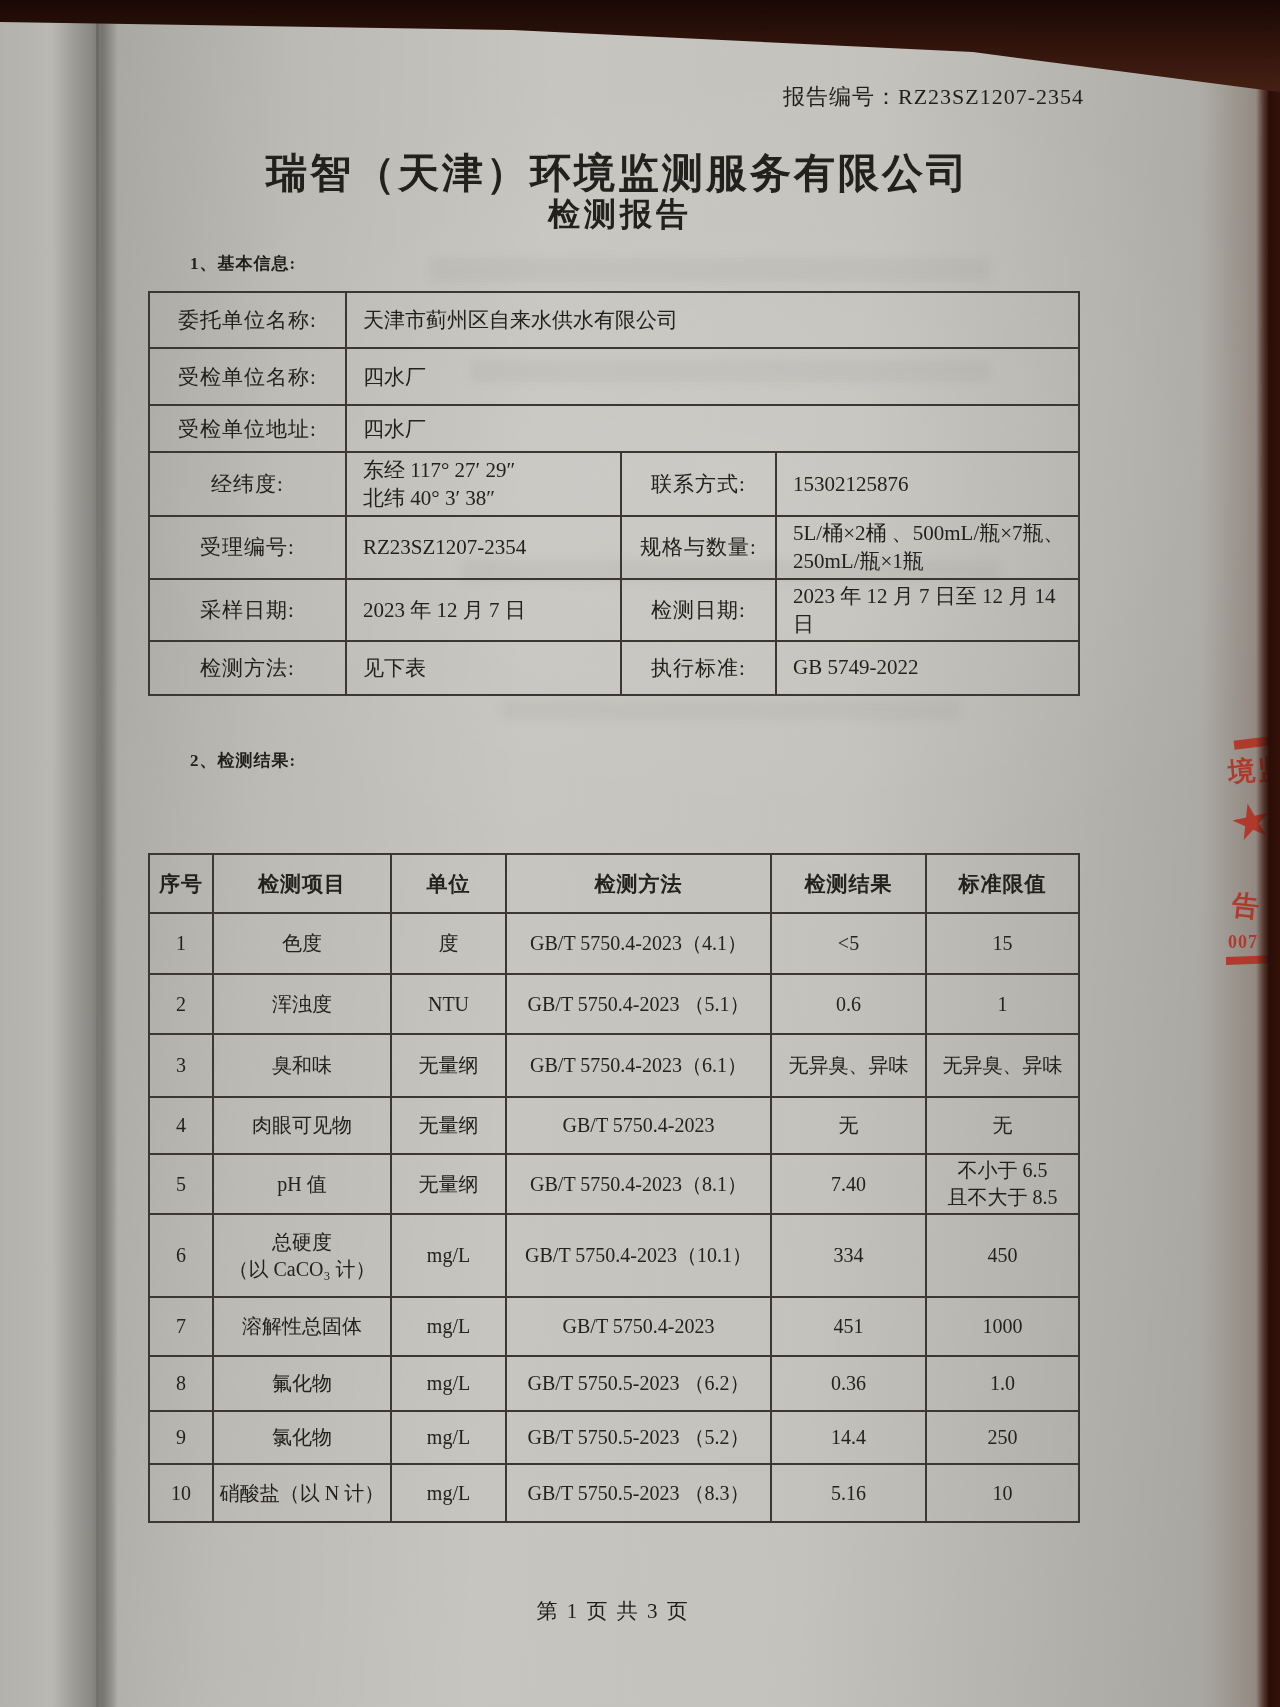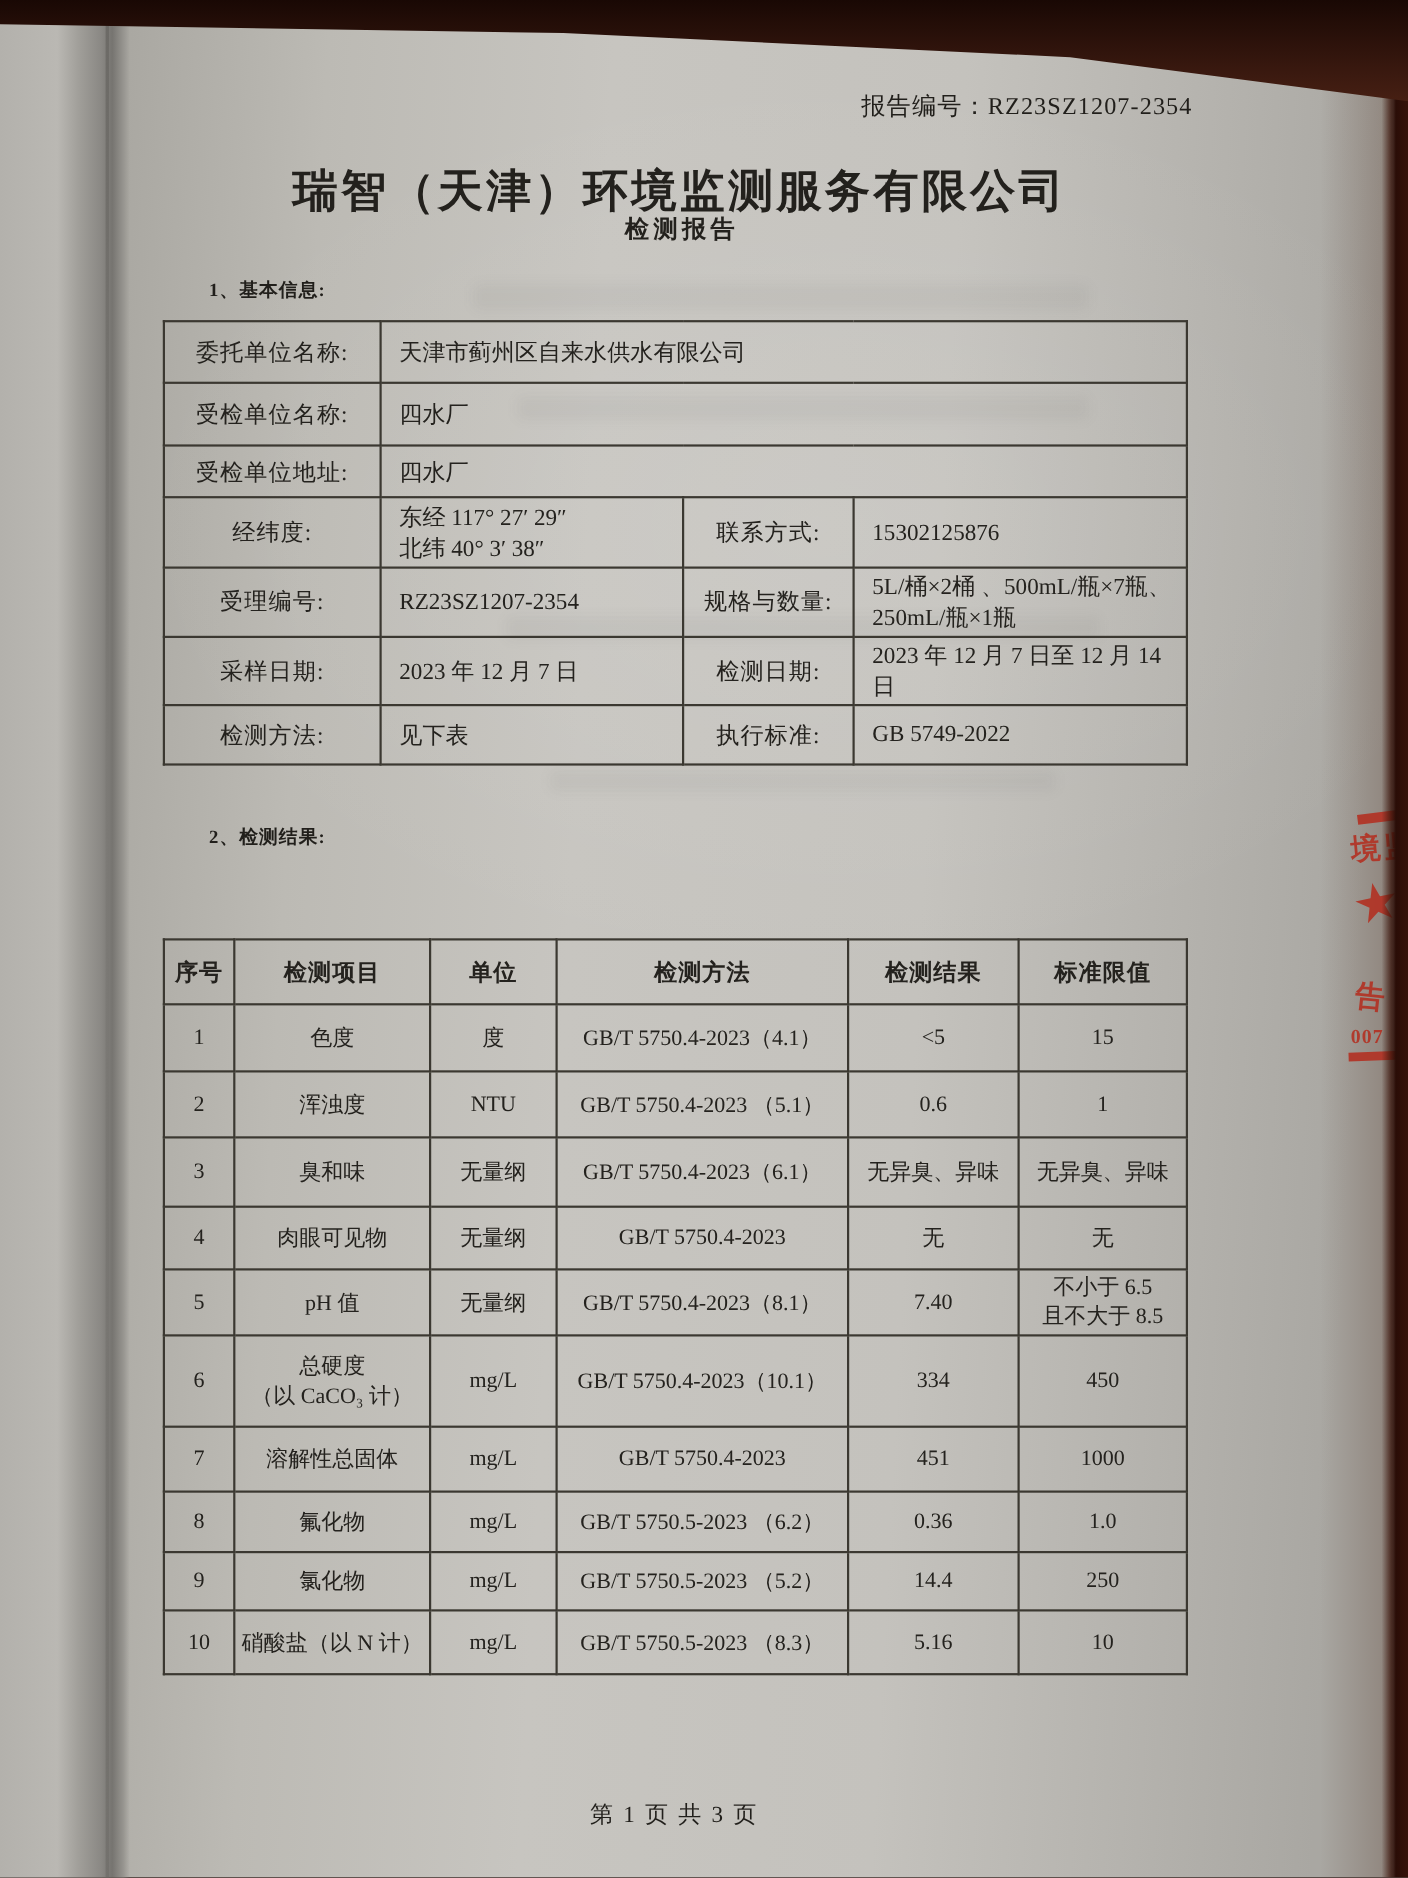--- a/index.html
+++ b/index.html
@@ -53,7 +53,7 @@
   }
   .subtitle{
     position:absolute;left:30px;top:193px;width:1180px;margin:0;text-align:center;
-    font-size:22px;font-weight:bold;letter-spacing:4px;color:#23211d;
+    font-size:32px;font-weight:bold;letter-spacing:4px;color:#23211d;
   }
   .sec{position:absolute;left:190px;font-size:17px;font-weight:bold;letter-spacing:1px;}
   .sec1{top:252px;}

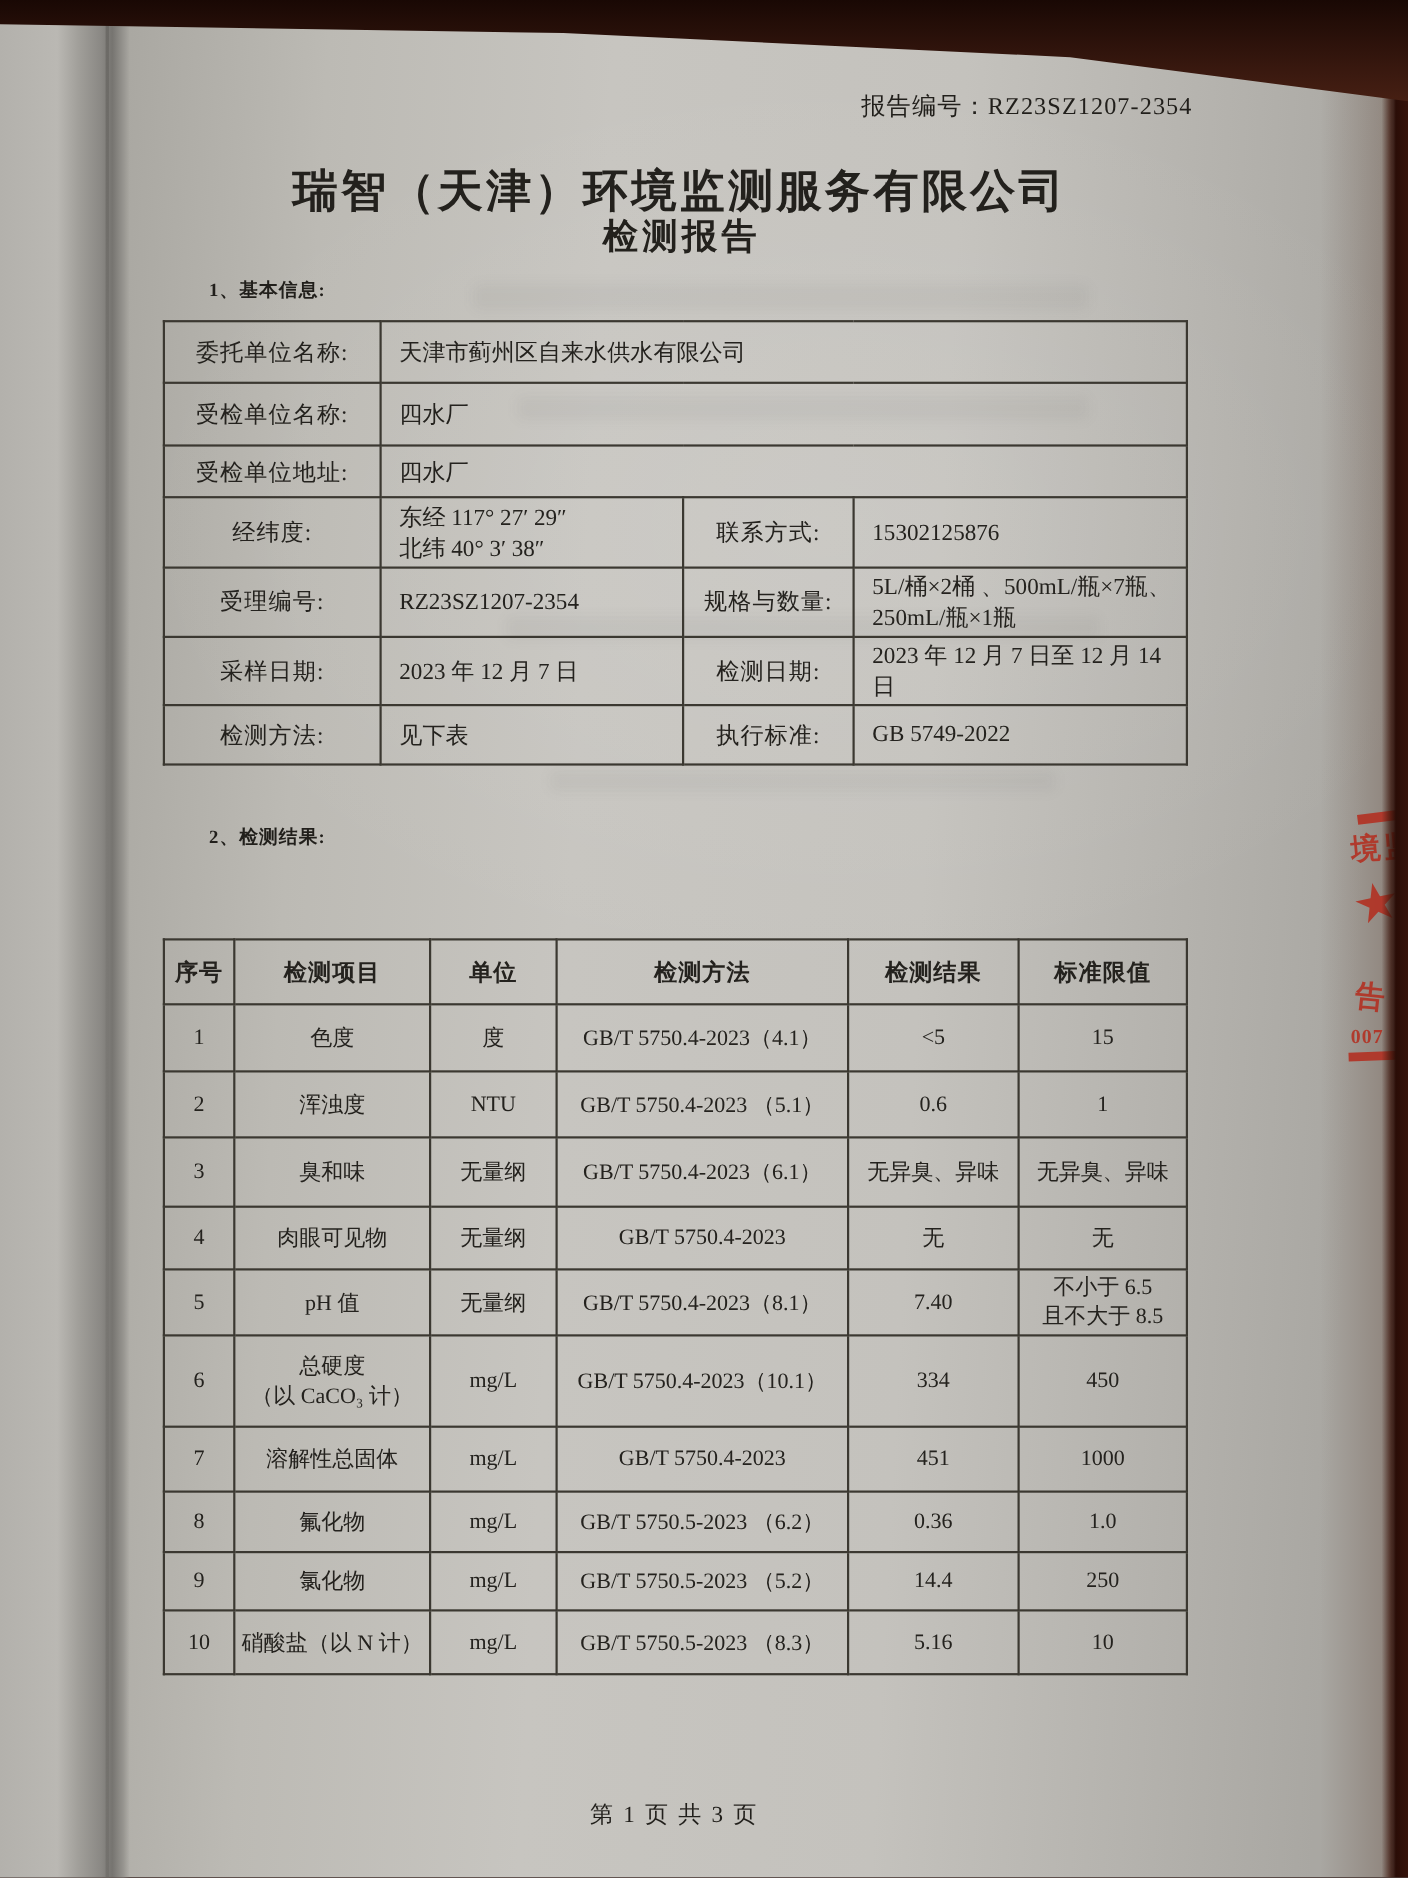--- a/index.html
+++ b/index.html
@@ -90,7 +90,7 @@
   .results tr:nth-child(11){height:58px;}
   .results tr:nth-child(12){height:57px;}
 
-  .footer{position:absolute;left:148px;top:1597px;width:930px;text-align:center;font-size:21px;letter-spacing:2px;margin-top:38px;}
+  .footer{position:absolute;left:148px;top:1597px;width:930px;text-align:center;font-size:21px;letter-spacing:2px;}
 
   
   .stamp{position:absolute;right:2px;top:736px;width:52px;height:245px;z-index:3;color:#b23325;opacity:.92;}

